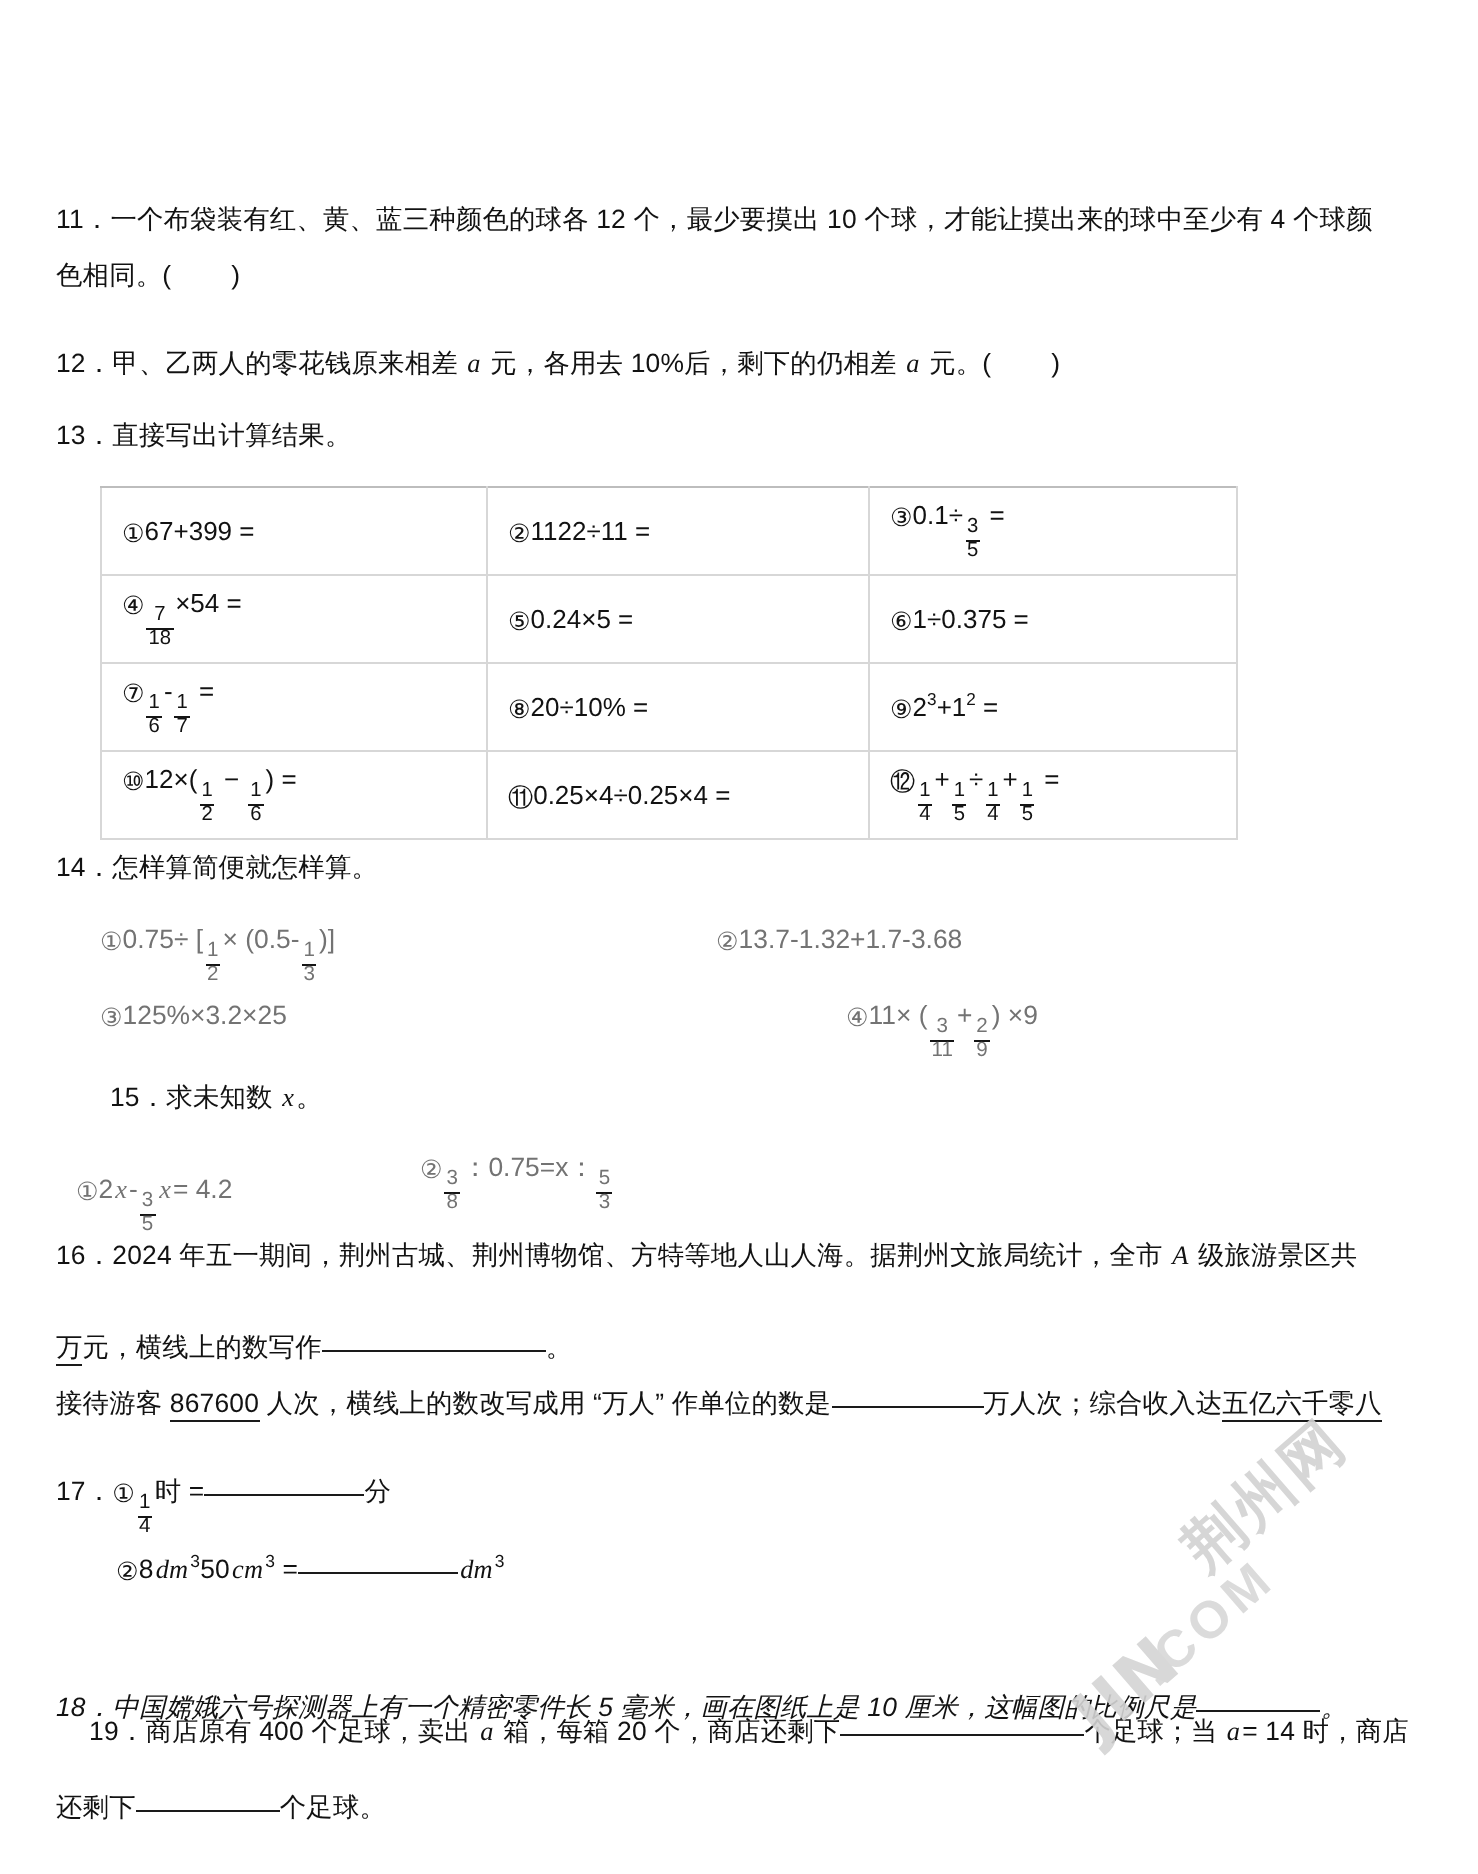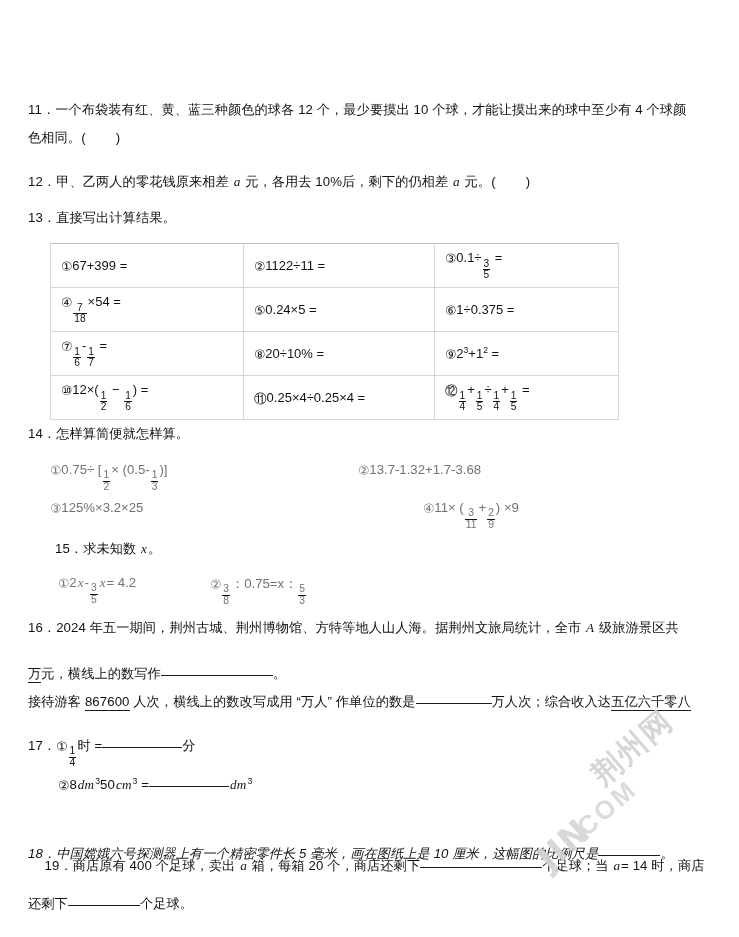--- a/index.html
+++ b/index.html
@@ -303,7 +303,7 @@
   </div>
 
   <div class="ex-row" style="top:575px;height:30px;">
-    <span class="ex-item" style="left:30px;">
+    <span class="ex-item" style="left:10px;margin-top:12px;">
       <span class="circnum">①</span><span>2</span><span class="ital">x</span><span>-</span><span class="frac">
           <span class="n">3</span>
           <span class="d">5</span>

